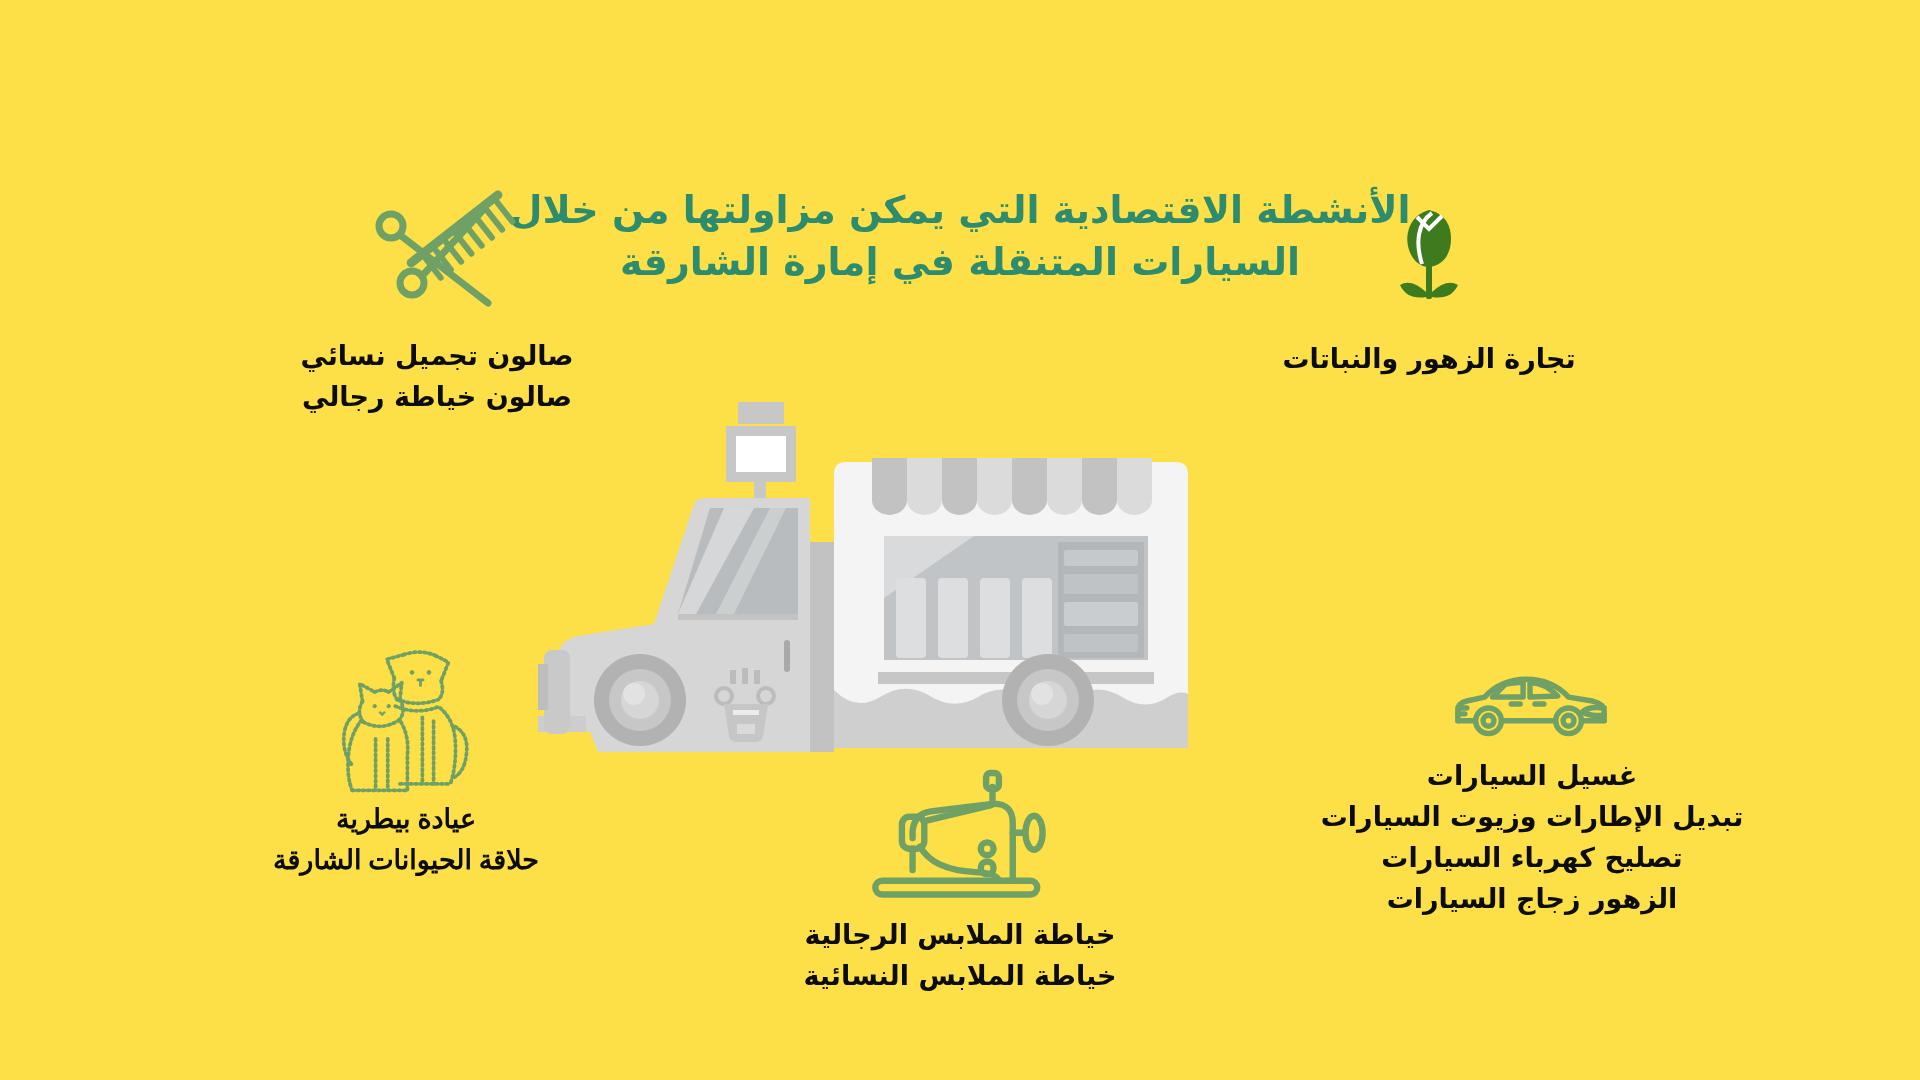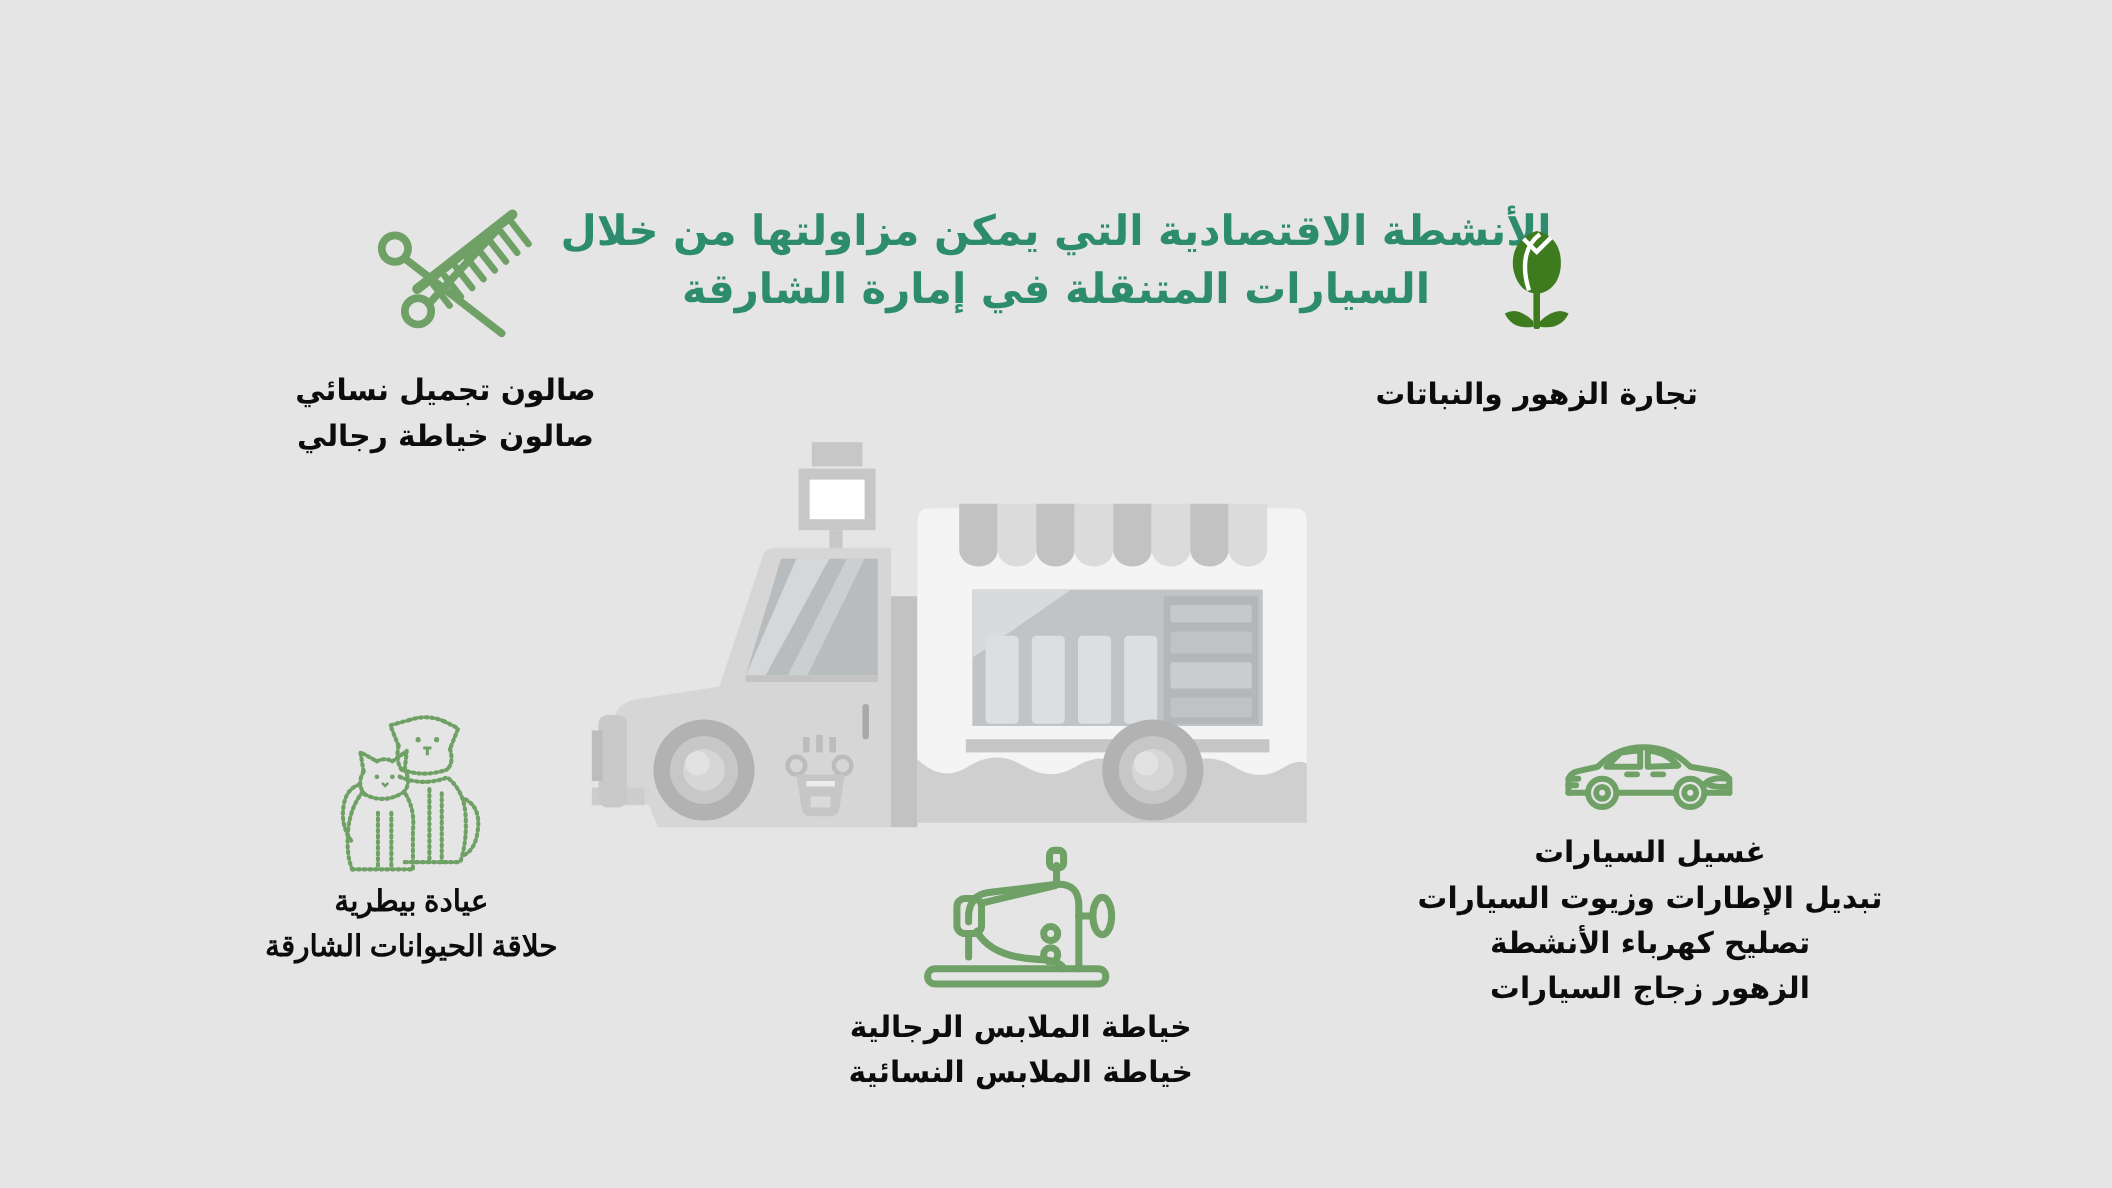--- a/index.html
+++ b/index.html
@@ -4,7 +4,7 @@
 <style>
   html,body{margin:0;padding:0;background:#ffffff;}
   .canvas{
-    position:relative;width:1920px;height:1080px;background:#e5e5e5;overflow:hidden;
+    position:relative;width:1920px;height:1080px;background:#fde047;overflow:hidden;
     font-family:"DejaVu Sans","Liberation Sans",sans-serif;
   }
   .title{

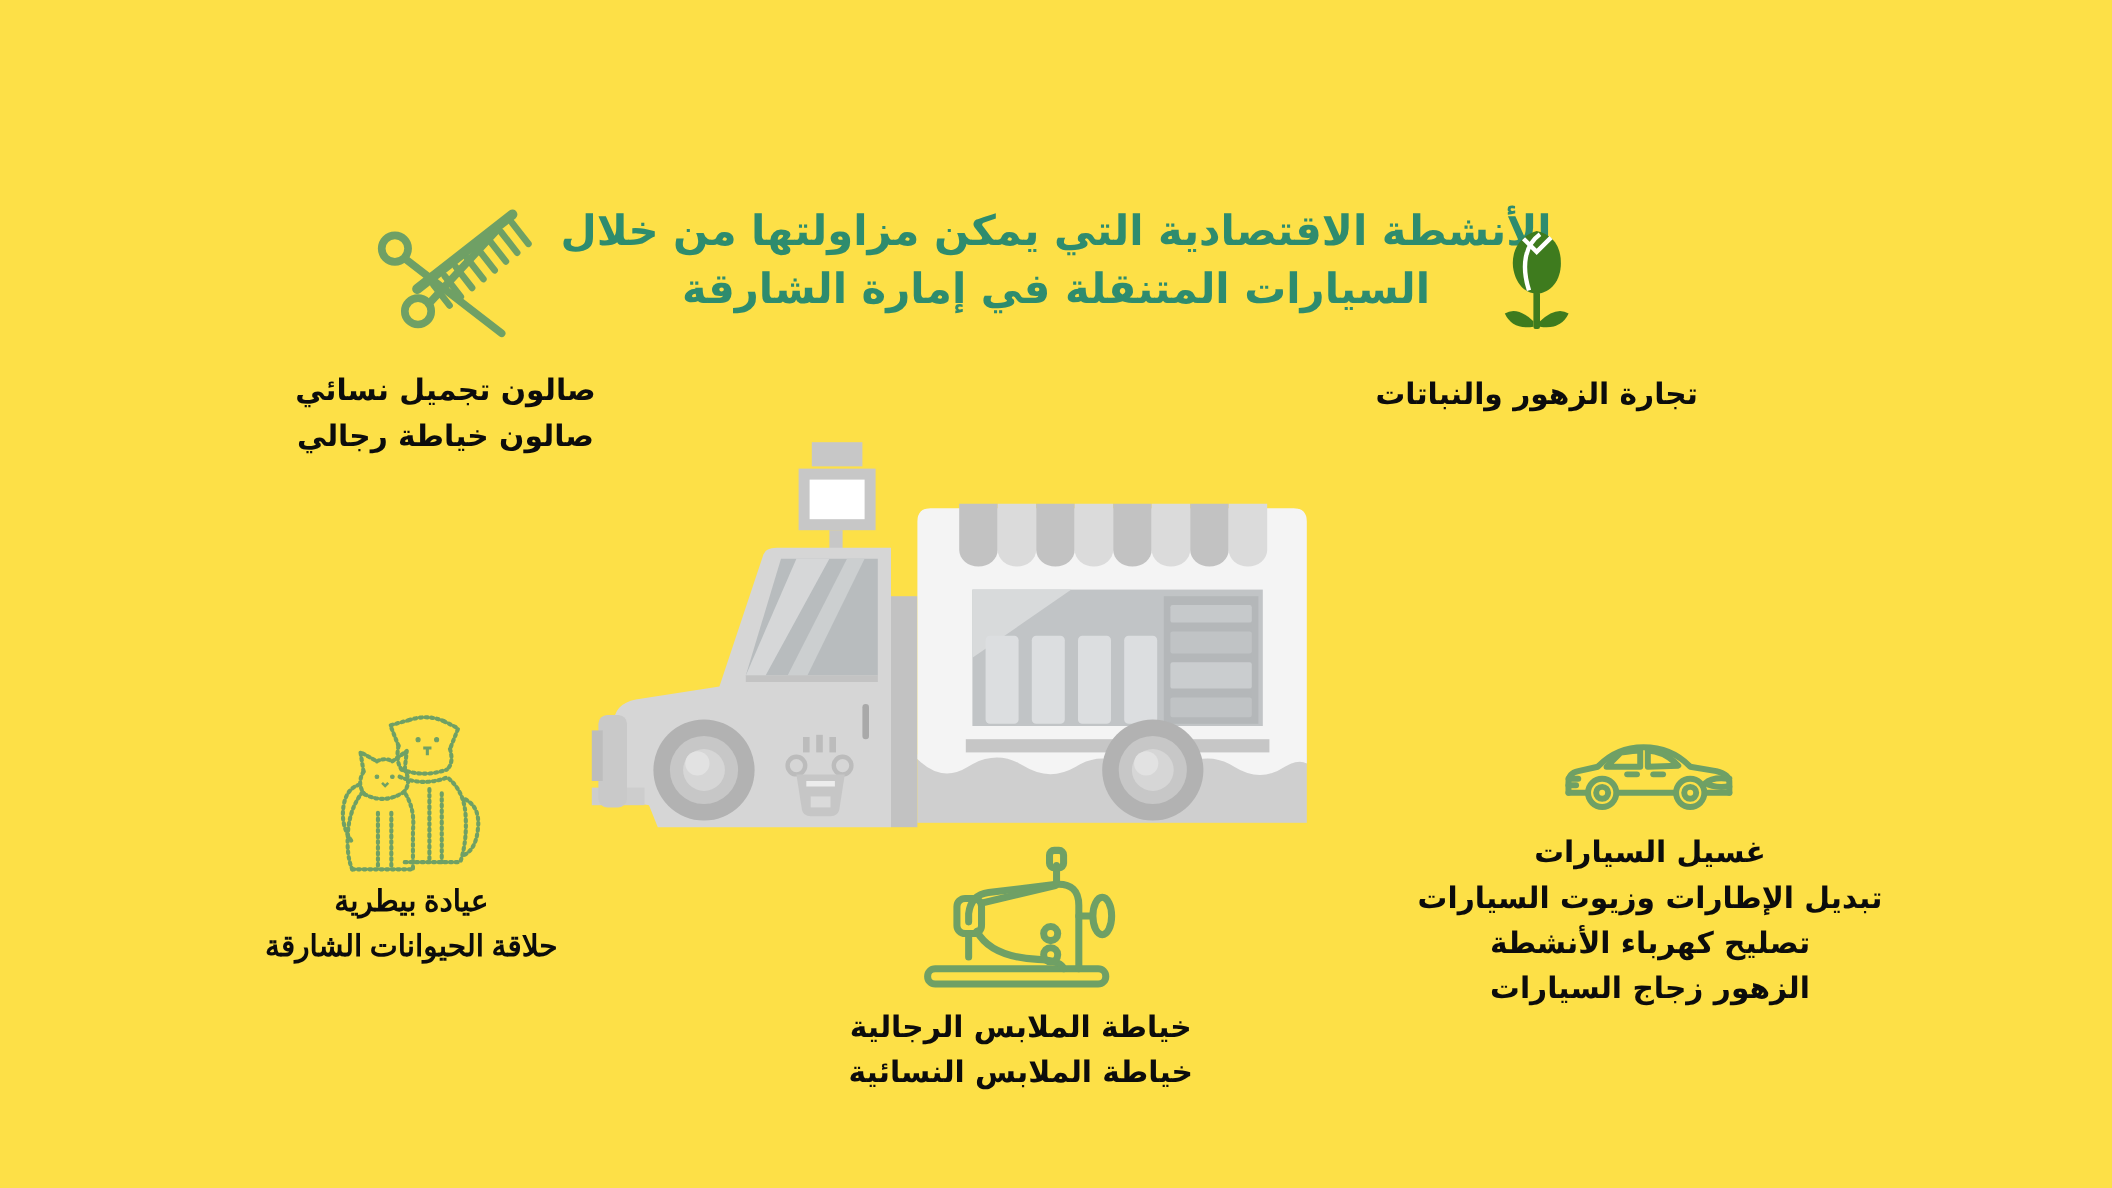--- a/index.html
+++ b/index.html
@@ -11,7 +11,7 @@
     position:absolute;top:184px;left:0;width:100%;text-align:center;direction:rtl;
     color:#2E8C6E;font-size:38px;font-weight:700;line-height:52px;
   }
-  .activity{position:absolute;display:flex;flex-direction:column;align-items:center;}
+  .activity{position:absolute;display:flex;flex-direction:column;align-items:center;margin-left:32px;}
   .labels{direction:rtl;text-align:center;}
   .label-line{
     font-size:27px;font-weight:700;color:#0c0c0c;line-height:41px;white-space:nowrap;

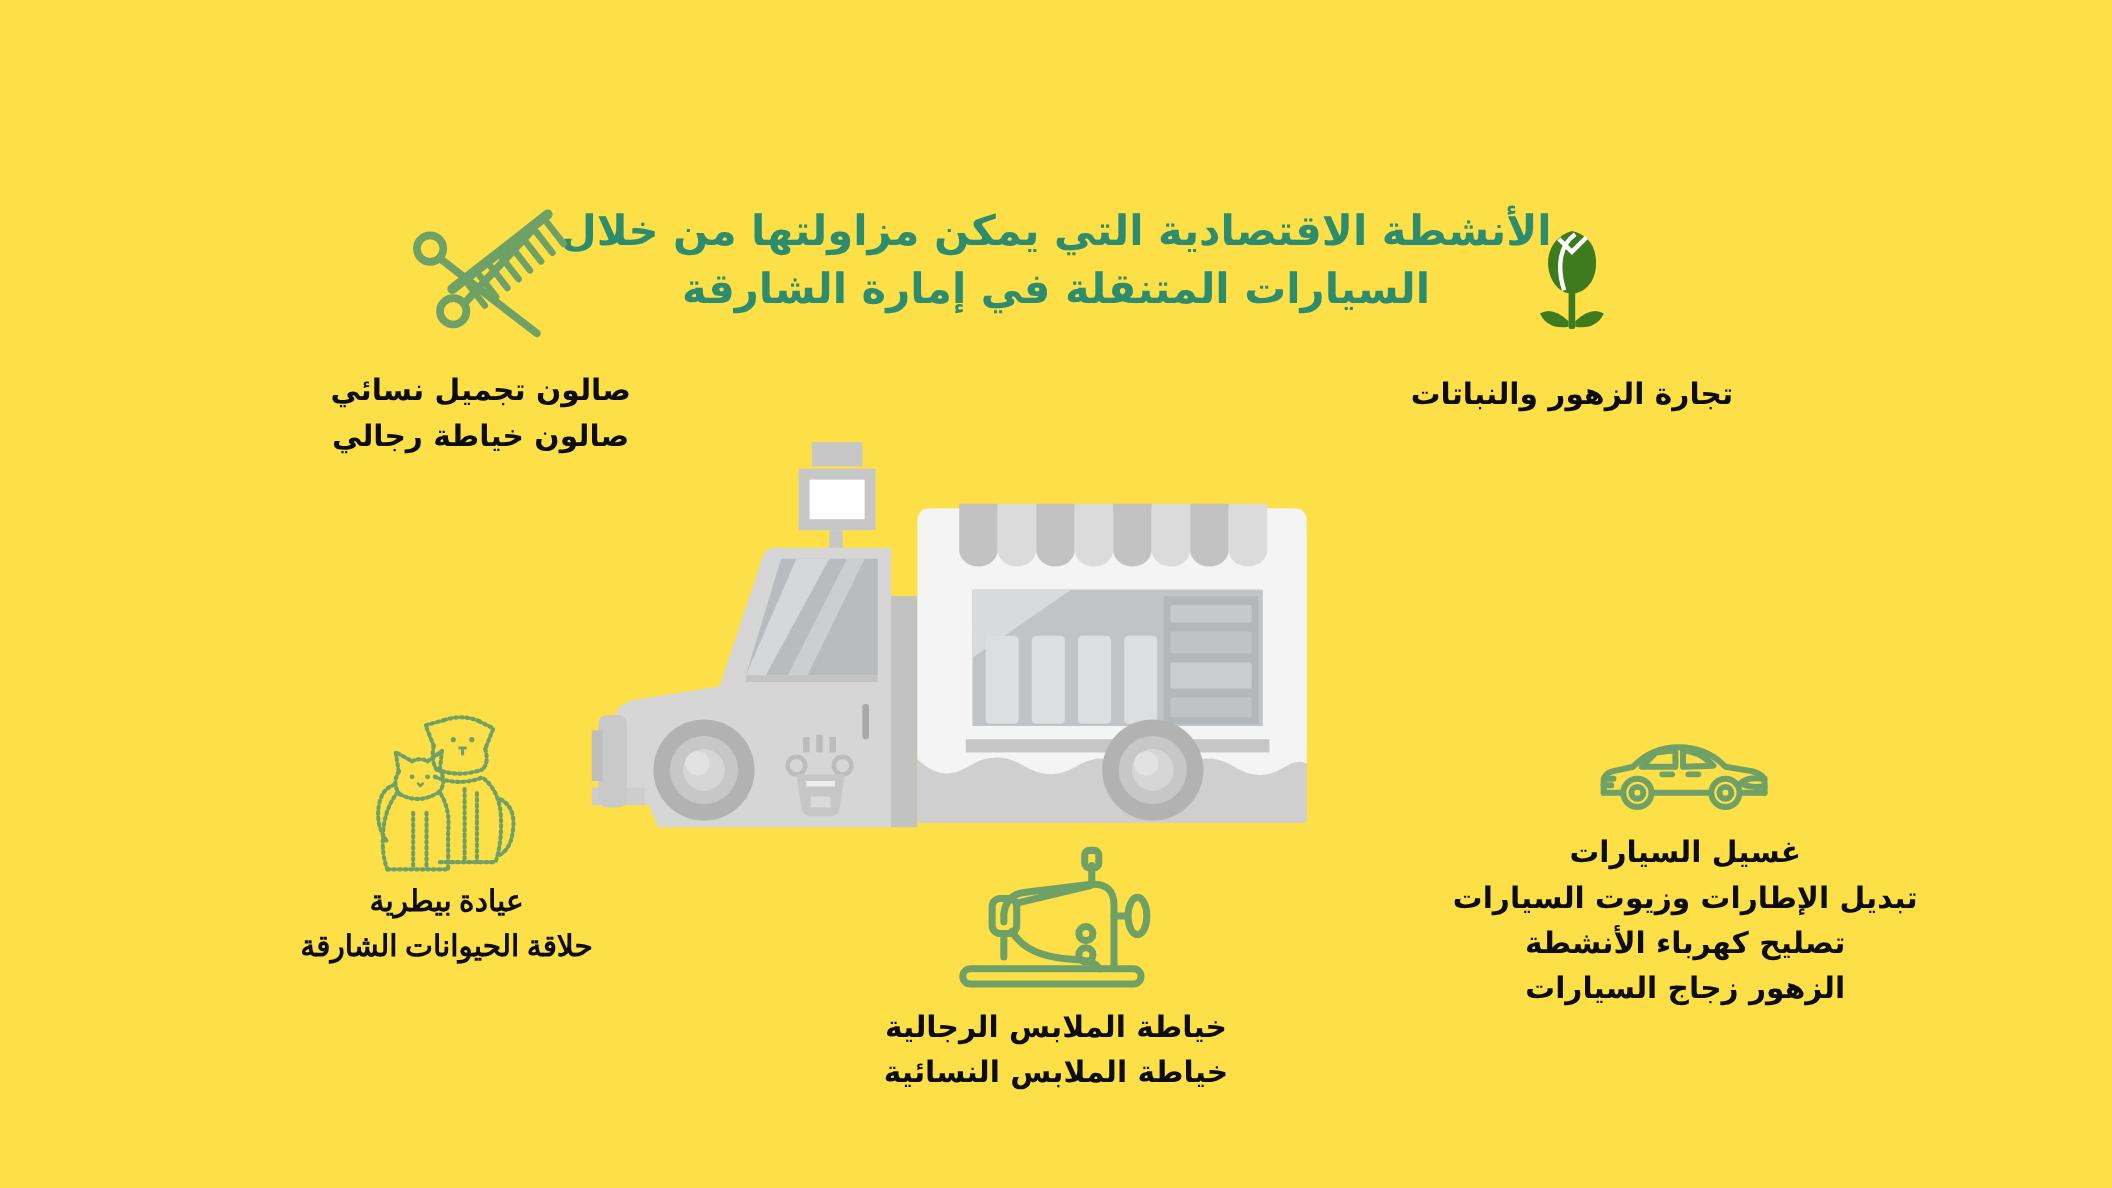--- a/index.html
+++ b/index.html
@@ -256,7 +256,7 @@
     <div class="labels">
       <div class="label-line">غسيل السيارات</div>
       <div class="label-line">تبديل الإطارات وزيوت السيارات</div>
-      <div class="label-line">تصليح كهرباء الأنشطة</div>
+      <div class="label-line">تصليح كهرباء السيارات</div>
       <div class="label-line">الزهور زجاج السيارات</div>
     </div>
   </div>

